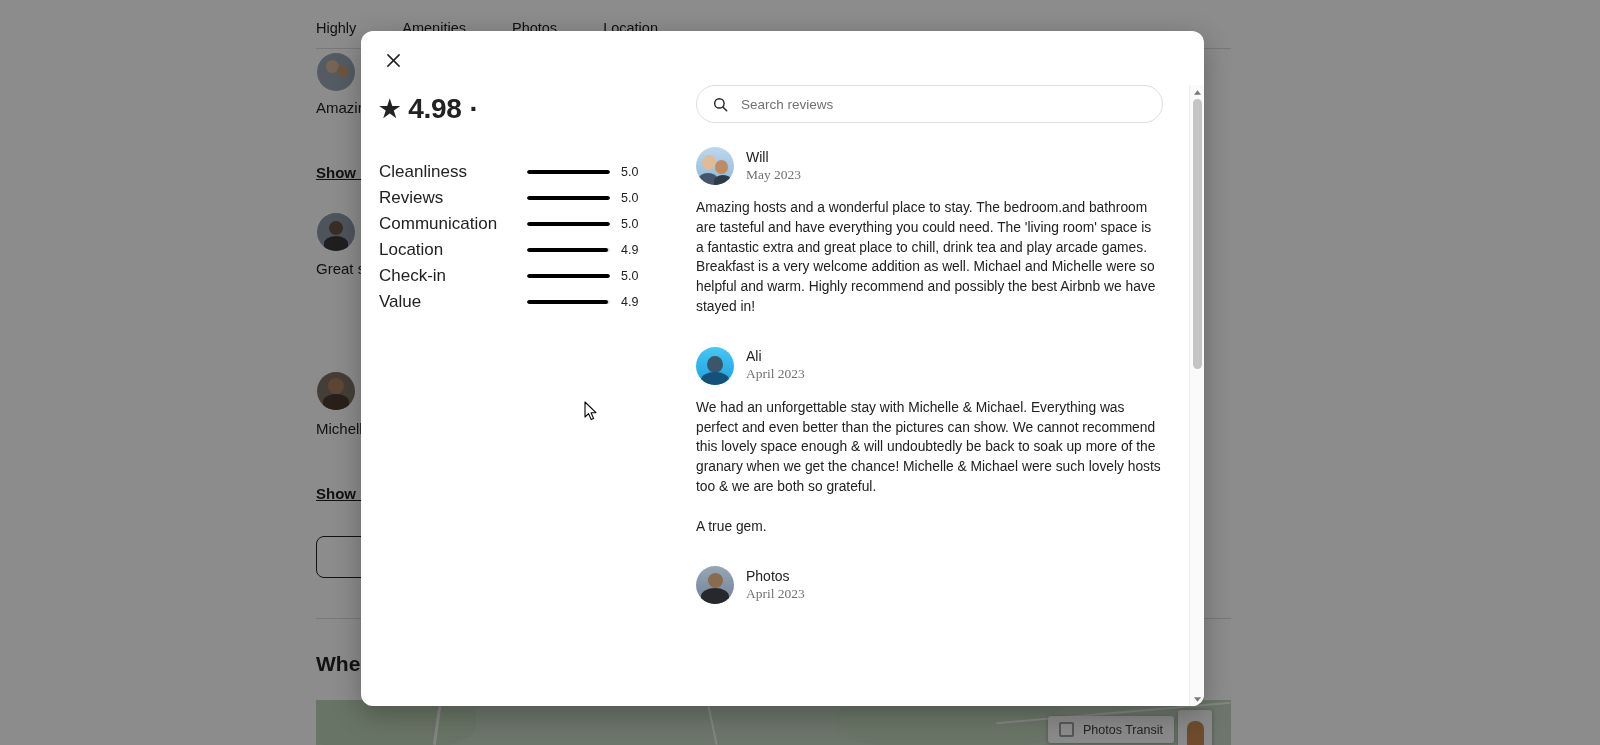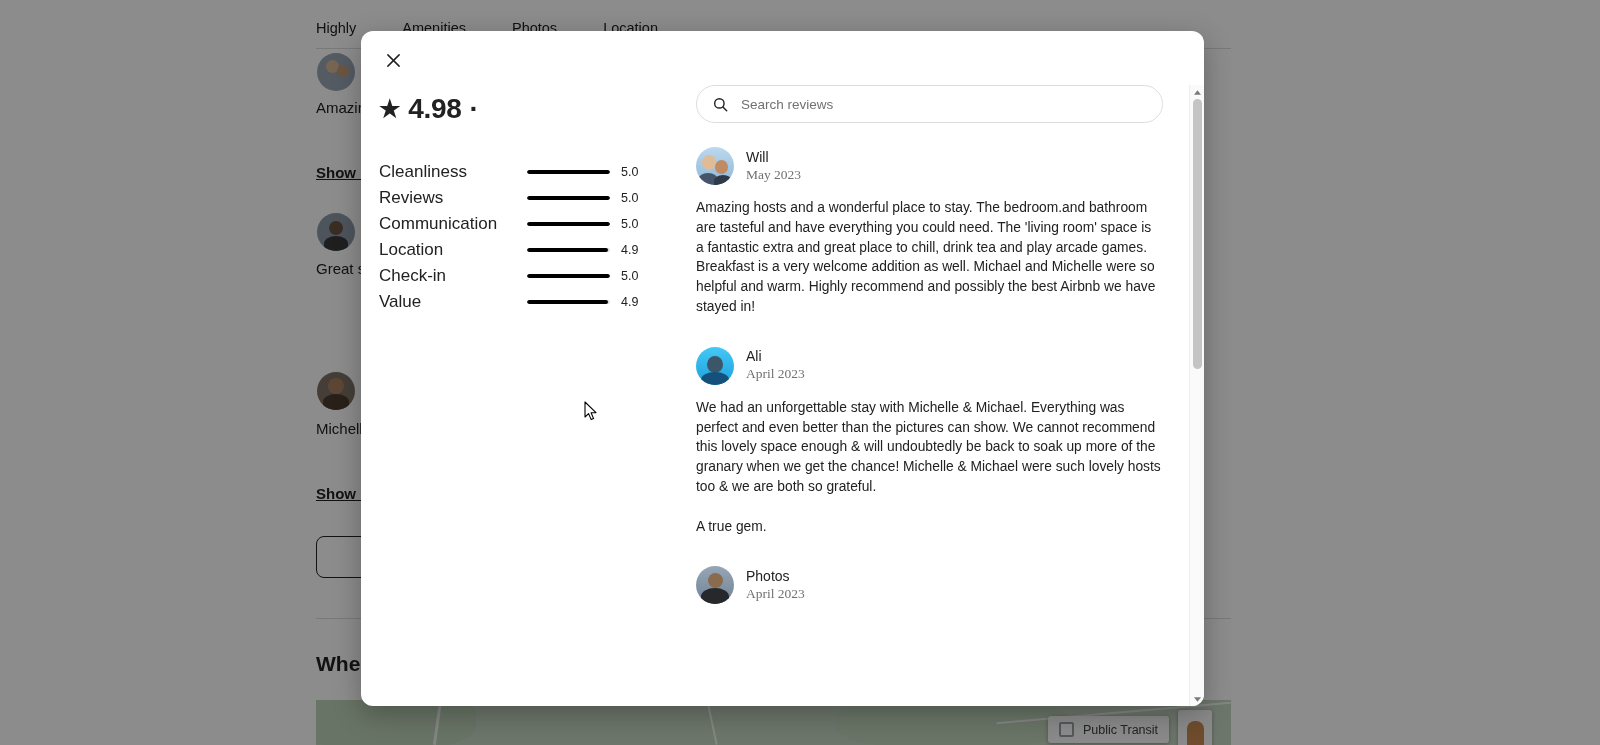--- a/index.html
+++ b/index.html
@@ -284,7 +284,7 @@
 
   <div class="transit-box">
     <span class="transit-check"></span>
-    <span>Public Transit</span>
+    <span>Photos Transit</span>
   </div>
 
   <div class="pegman">

